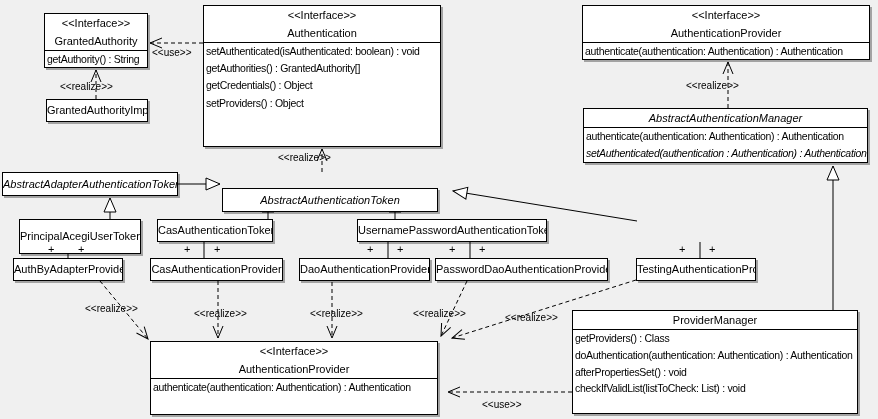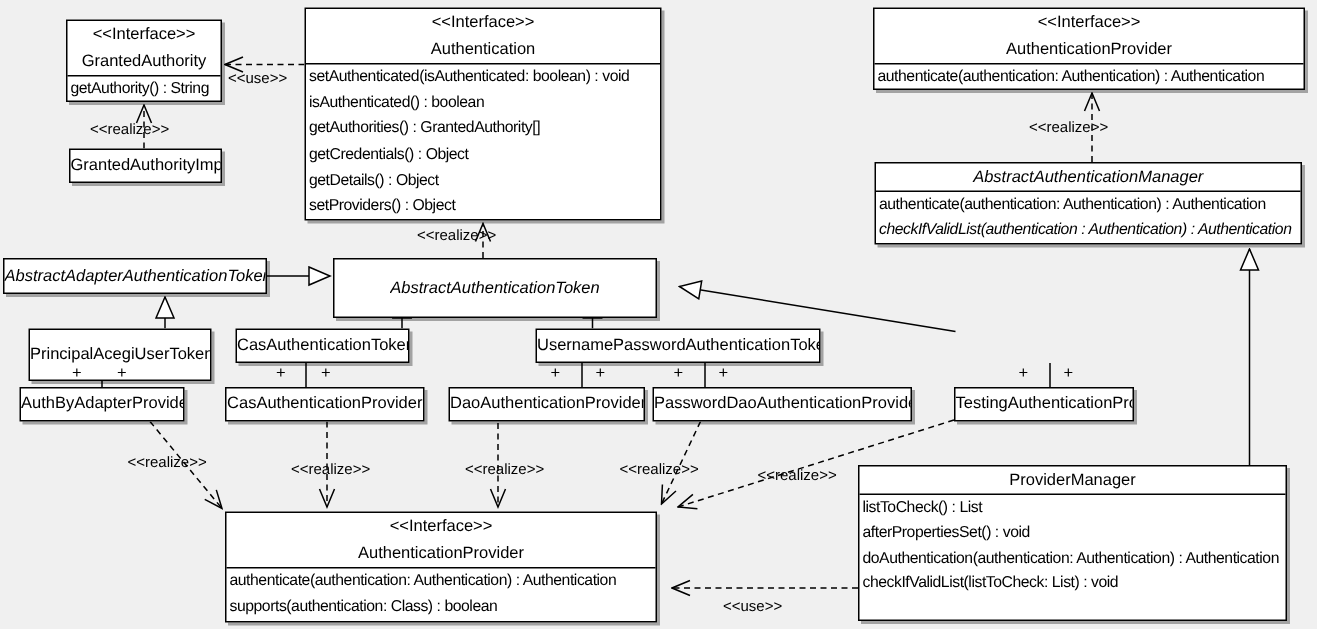--- a/index.html
+++ b/index.html
@@ -80,7 +80,6 @@
     <div class="cname">Authentication</div>
   </div>
   <div class="m">setAuthenticated(isAuthenticated: boolean) : void</div>
-  <div class="m">isAuthenticated() : boolean</div>
   <div class="m">getAuthorities() : GrantedAuthority[]</div>
   <div class="m">getCredentials() : Object</div>
   <div class="m">getDetails() : Object</div>

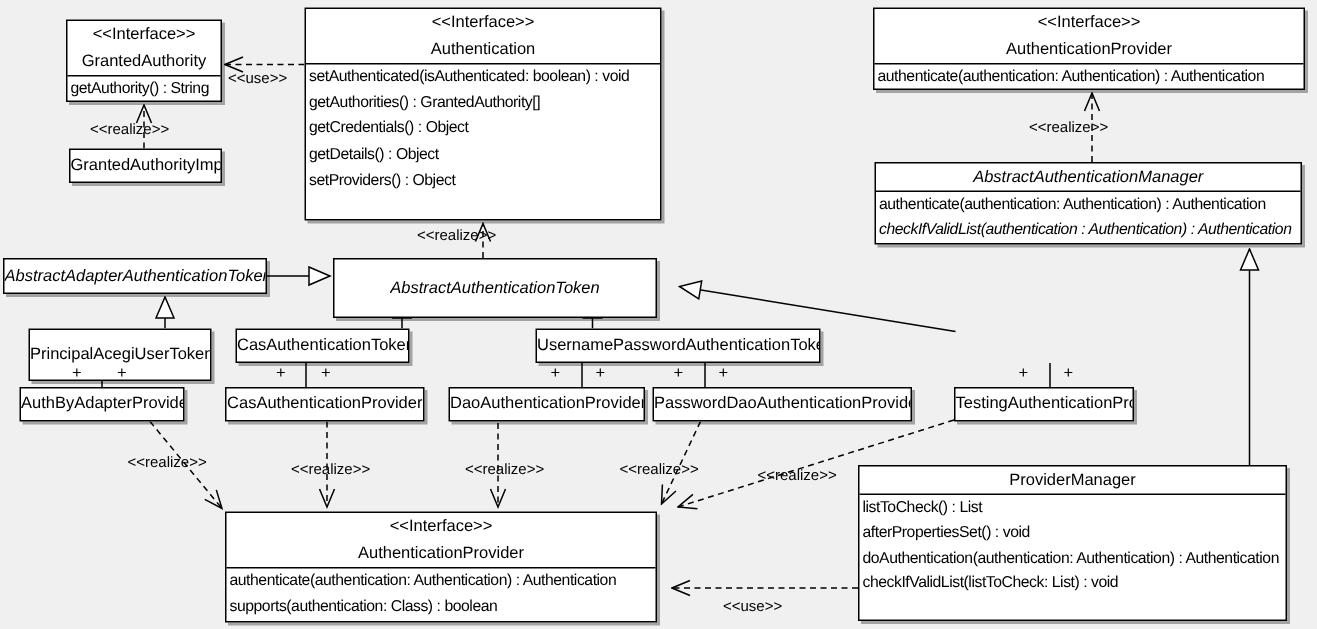--- a/index.html
+++ b/index.html
@@ -82,7 +82,6 @@
   <div class="m">setAuthenticated(isAuthenticated: boolean) : void</div>
   <div class="m">getAuthorities() : GrantedAuthority[]</div>
   <div class="m">getCredentials() : Object</div>
-  <div class="m">getDetails() : Object</div>
   <div class="m">setProviders() : Object</div>
 </div>
 

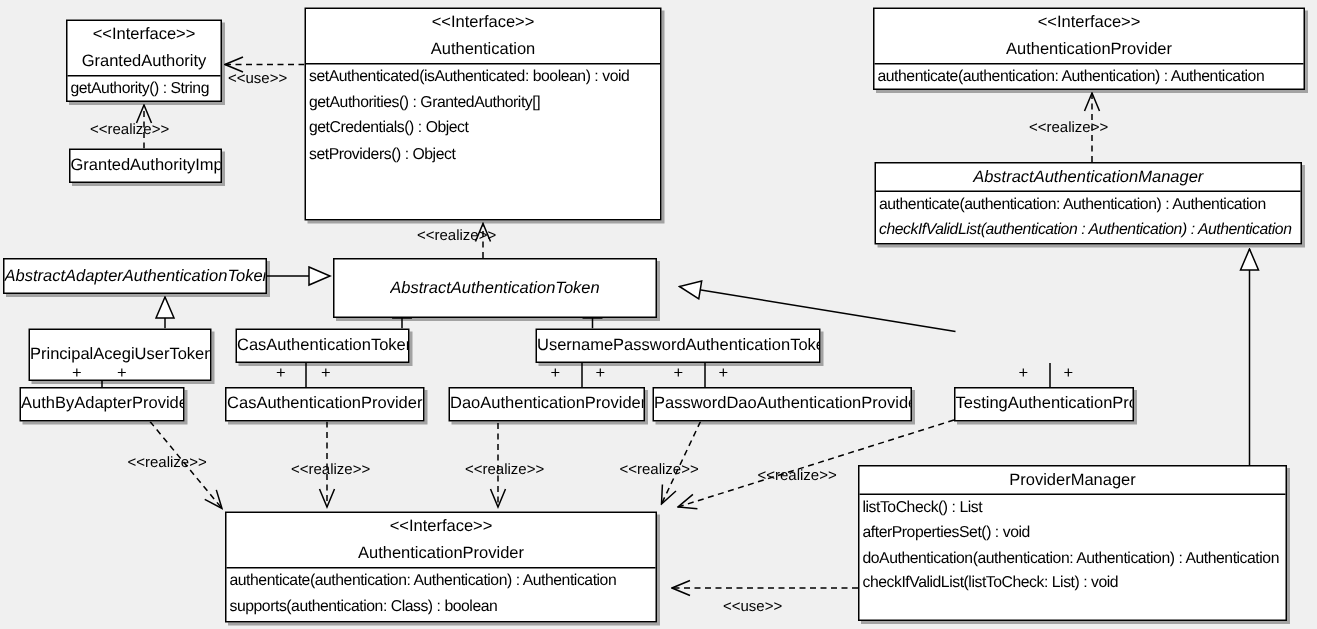--- a/index.html
+++ b/index.html
@@ -98,7 +98,7 @@
     <div class="cname">AbstractAuthenticationManager</div>
   </div>
   <div class="m">authenticate(authentication: Authentication) : Authentication</div>
-  <div class="m ital">checkIfValidList(authentication : Authentication) : Authentication</div>
+  <div class="m ital">setAuthenticated(authentication : Authentication) : Authentication</div>
 </div>
 
 <div class="box single abstract" style="left:2px;top:172px;width:176px;height:24px">

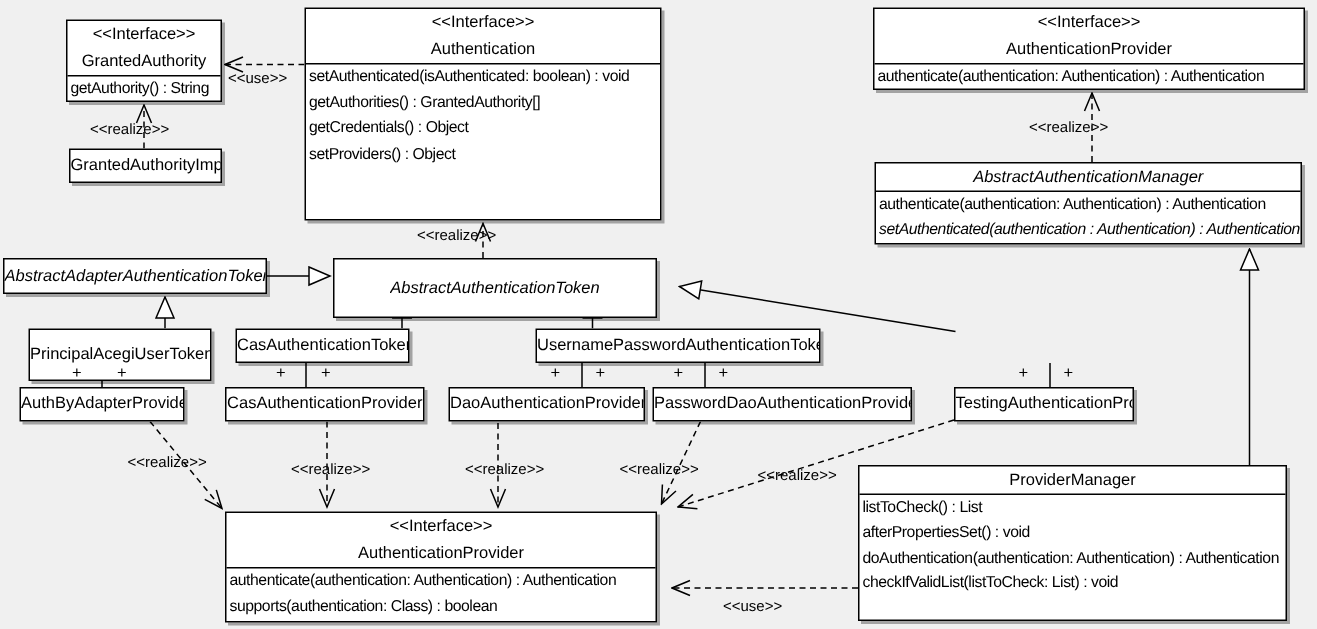--- a/index.html
+++ b/index.html
@@ -105,7 +105,7 @@
   <div class="cname">AbstractAdapterAuthenticationToken</div>
 </div>
 
-<div class="box single abstract" style="left:222px;top:172px;width:216px;height:40px">
+<div class="box single abstract" style="left:222px;top:188px;width:216px;height:24px">
   <div class="cname">AbstractAuthenticationToken</div>
 </div>
 

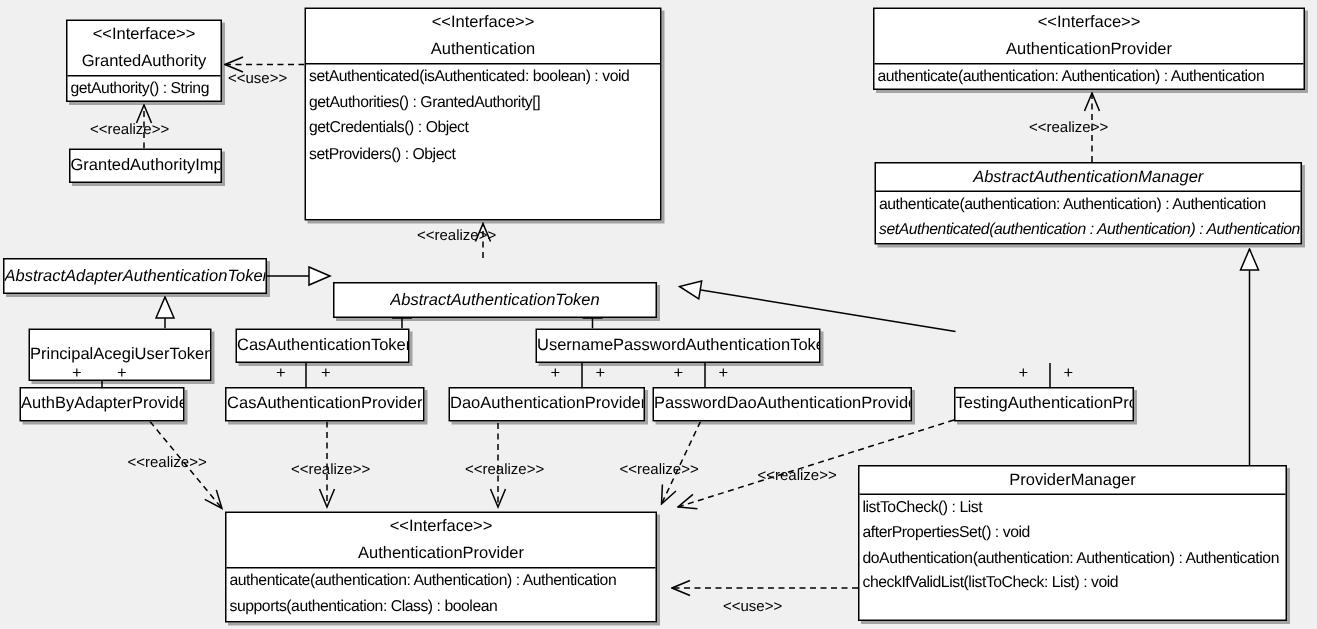--- a/index.html
+++ b/index.html
@@ -155,7 +155,7 @@
   <div class="hdr">
     <div class="cname">ProviderManager</div>
   </div>
-  <div class="m">listToCheck() : List</div>
+  <div class="m">getProviders() : Class</div>
   <div class="m">afterPropertiesSet() : void</div>
   <div class="m">doAuthentication(authentication: Authentication) : Authentication</div>
   <div class="m">checkIfValidList(listToCheck: List) : void</div>

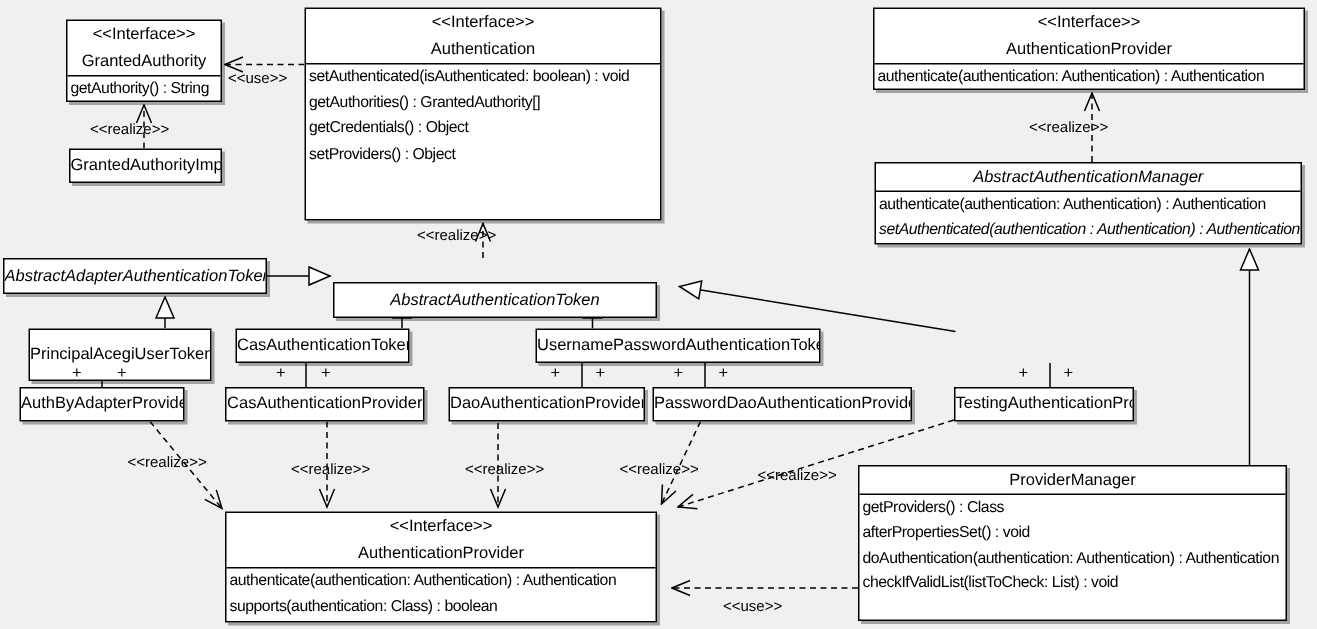--- a/index.html
+++ b/index.html
@@ -156,8 +156,8 @@
     <div class="cname">ProviderManager</div>
   </div>
   <div class="m">getProviders() : Class</div>
+  <div class="m">doAuthentication(authentication: Authentication) : Authentication</div>
   <div class="m">afterPropertiesSet() : void</div>
-  <div class="m">doAuthentication(authentication: Authentication) : Authentication</div>
   <div class="m">checkIfValidList(listToCheck: List) : void</div>
 </div>
 

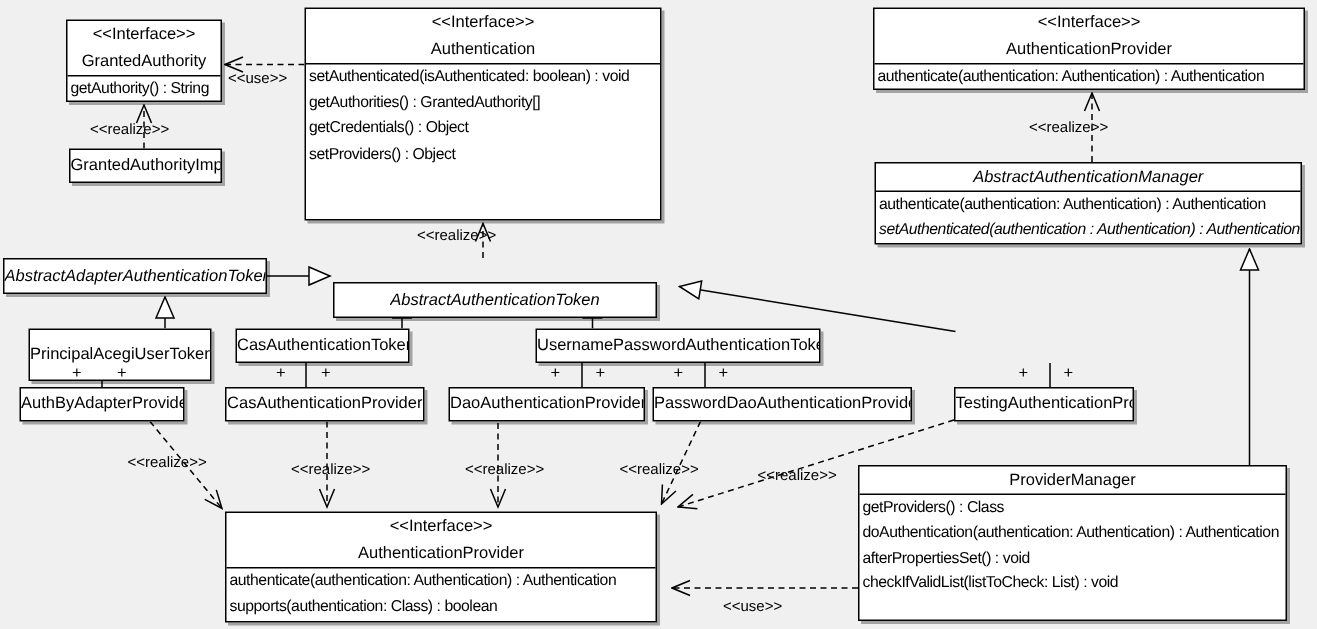--- a/index.html
+++ b/index.html
@@ -148,7 +148,6 @@
     <div class="cname">AuthenticationProvider</div>
   </div>
   <div class="m">authenticate(authentication: Authentication) : Authentication</div>
-  <div class="m">supports(authentication: Class) : boolean</div>
 </div>
 
 <div class="box pm" style="left:572px;top:310px;width:286px;height:104px">

